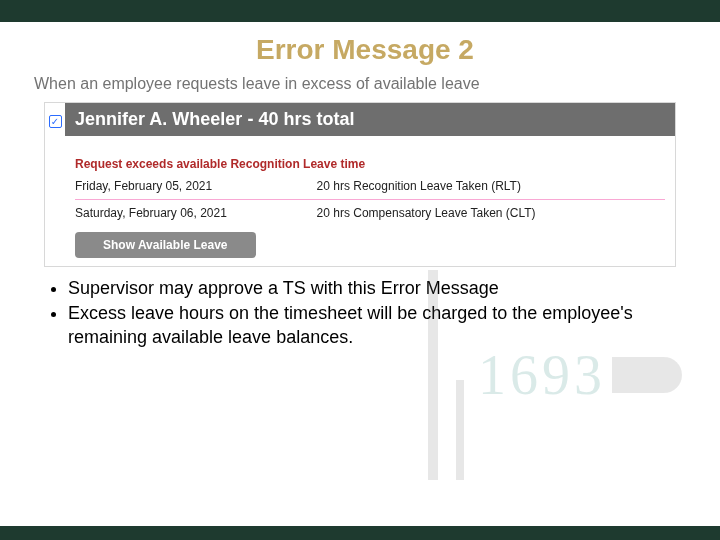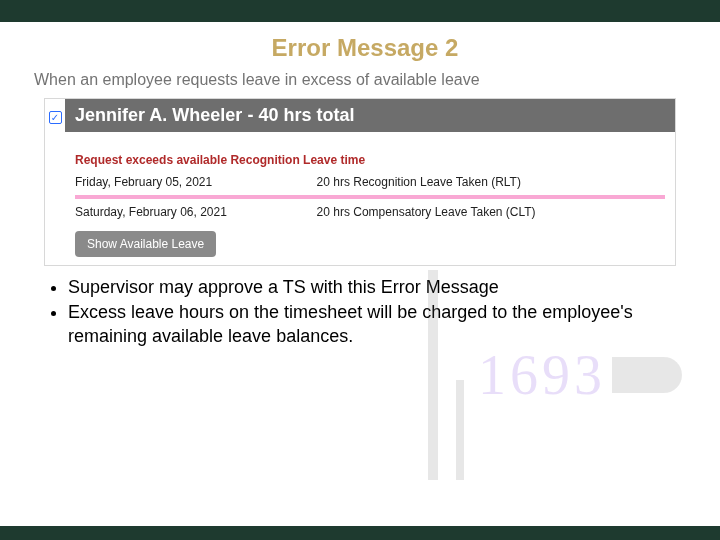--- a/index.html
+++ b/index.html
@@ -20,7 +20,7 @@
   }
   .title {
     text-align:center;
-    font-size:24px;
+    font-size:28px;
     font-weight:bold;
     color:#c6a963;
     margin:12px 0 8px 10px;

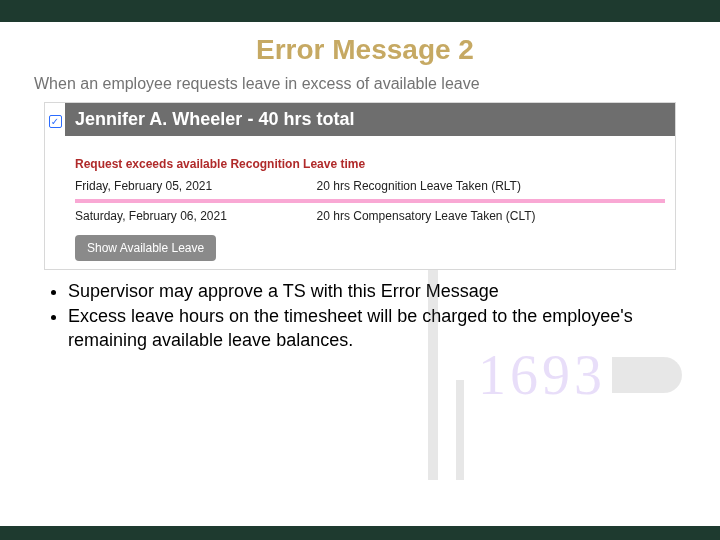--- a/index.html
+++ b/index.html
@@ -76,7 +76,7 @@
   }
   .leave-table td {
     padding:6px 0;
-    border-bottom:4px solid #f9a8d4;
+    border-bottom:1px solid #f9a8d4;
   }
   .leave-table tr:last-child td { border-bottom:none; }
   .show-btn {

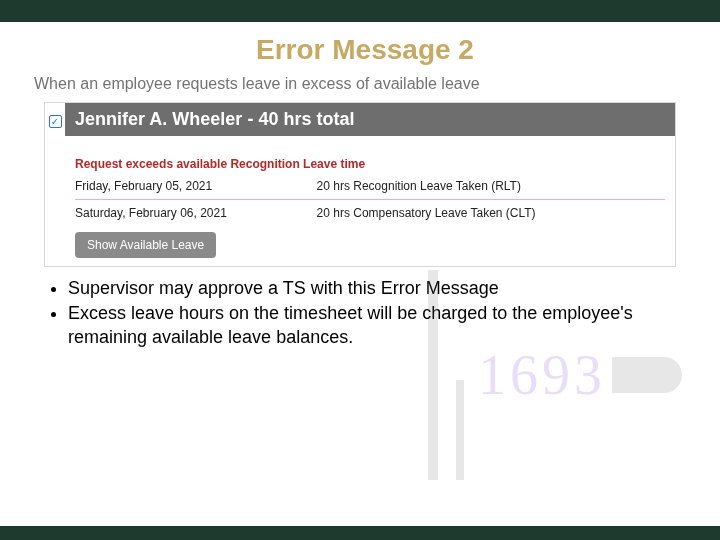--- a/index.html
+++ b/index.html
@@ -85,8 +85,9 @@
     background:#8a8a8a;
     color:#fff;
     font-size:12px;
-    padding:6px 12px;
+    padding:6px 28px;
     border-radius:4px;
+    font-weight:bold;
   }
   .bullets {
     font-size:18px;

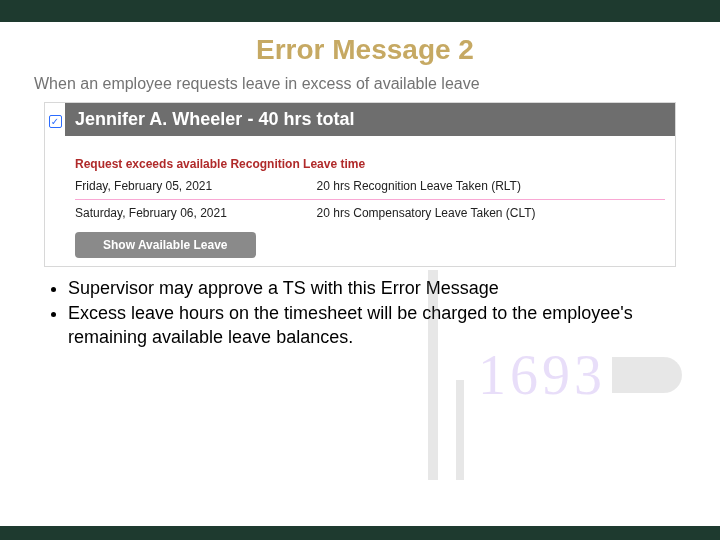--- a/index.html
+++ b/index.html
@@ -109,7 +109,7 @@
   }
   .wm-pillar { width:10px; height:210px; background:#686868; margin-right:18px; }
   .wm-smpillar { width:8px; height:100px; background:#686868; margin-right:14px; align-self:flex-end; }
-  .wm-text { font-size:56px; color:#6d28d9; font-family:"Times New Roman", serif; letter-spacing:4px; }
+  .wm-text { font-size:56px; color:#0f766e; font-family:"Times New Roman", serif; letter-spacing:4px; }
   .wm-tail { width:80px; height:56px; position:relative; margin-left:6px; }
   .wm-tail::before {
     content:""; position:absolute; left:0; top:10px;

